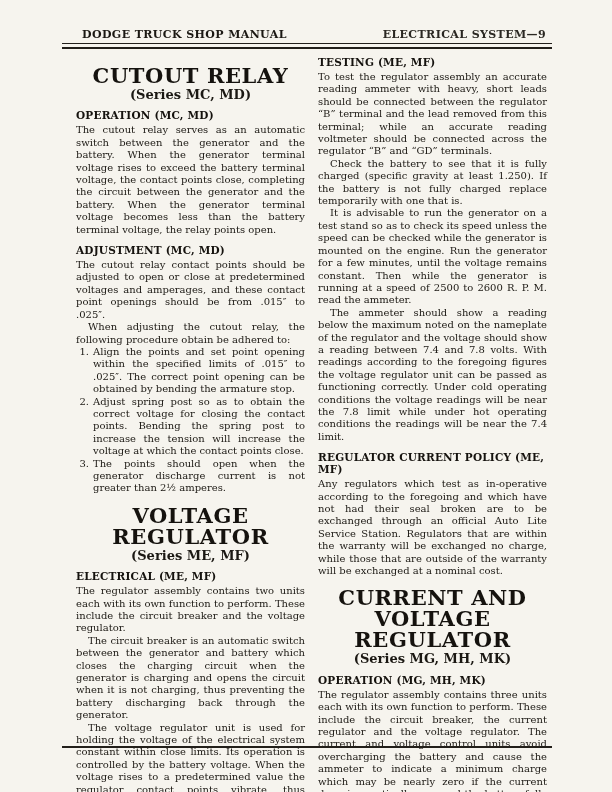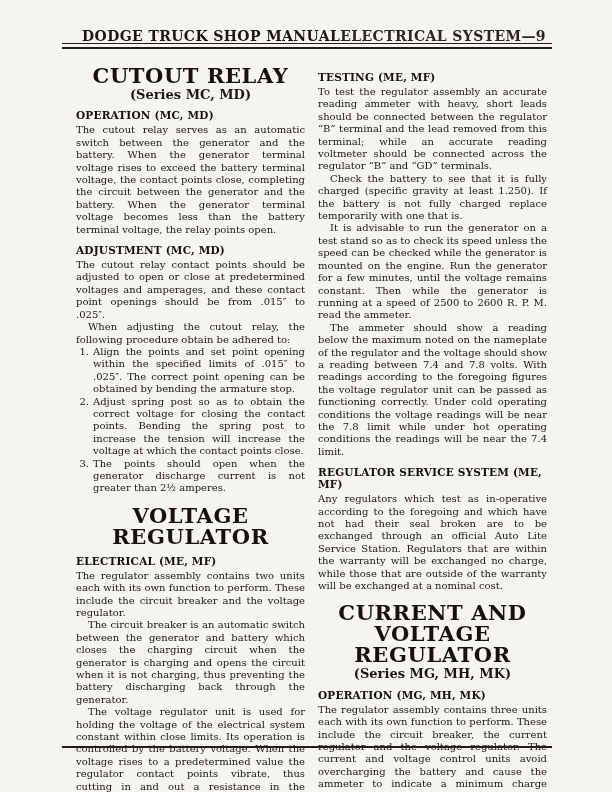--- a/index.html
+++ b/index.html
@@ -19,7 +19,7 @@
   .running-head{
     position:absolute;top:28px;left:82px;right:66px;
     display:flex;justify-content:space-between;align-items:baseline;
-    font-weight:bold;font-size:14px;letter-spacing:.4px;
+    font-weight:bold;font-size:11px;letter-spacing:.4px;
   }
   .running-head .rh-right{font-weight:600;color:#2a2722;text-align:right;}
   .double-rule{

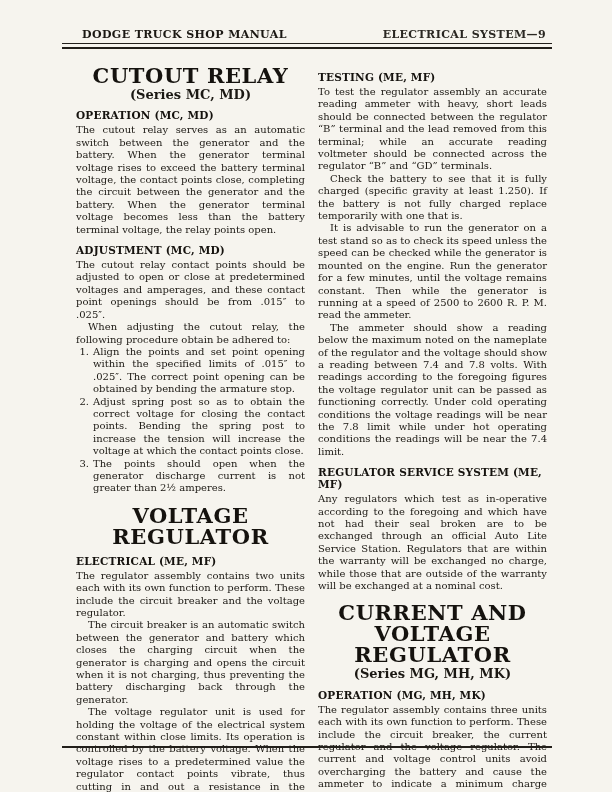--- a/index.html
+++ b/index.html
@@ -48,7 +48,7 @@
     font-size:10.5px;line-height:12px;font-weight:bold;
     letter-spacing:.2px;margin:8px 0 3px 0;color:#15120e;
   }
-  h3.first{margin-top:17px;}
+  h3.first{margin-top:2px;}
   p{margin:0;text-align:justify;}
   p.indent{text-indent:12px;}
   .steps{margin:0 0 2px 0;}

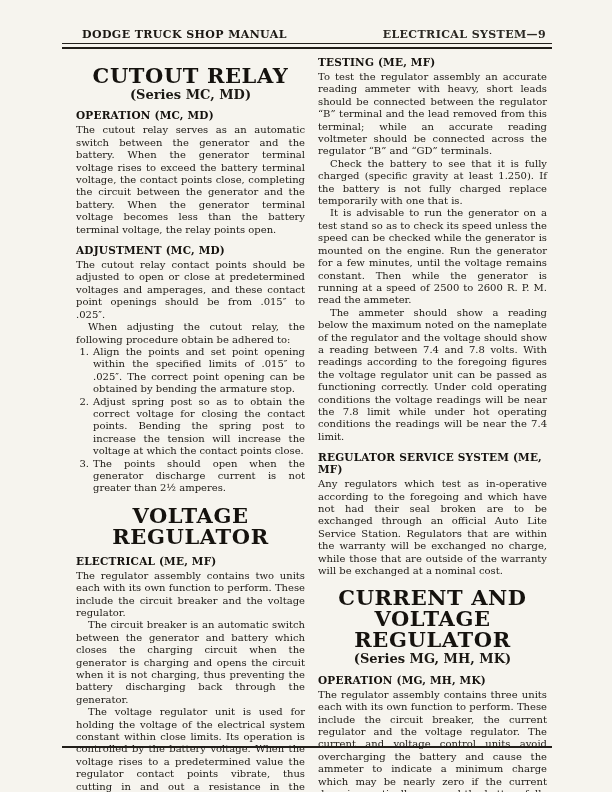--- a/index.html
+++ b/index.html
@@ -111,7 +111,7 @@
     <p class="indent">It is advisable to run the generator on a test stand so as to check its speed unless the speed can be checked while the generator is mounted on the engine.  Run the generator for a few minutes, until the voltage remains constant. Then while the generator is running at a speed of 2500 to 2600 R. P. M. read the ammeter.</p>
     <p class="indent">The ammeter should show a reading below the maximum noted on the nameplate of the regulator and the voltage should show a reading between 7.4 and 7.8 volts. With readings according to the foregoing figures the voltage regulator unit can be passed as functioning correctly.  Under cold operating conditions the voltage readings will be near the 7.8 limit while under hot operating conditions the readings will be near the 7.4 limit.</p>
 
-    <h3>REGULATOR SERVICE SYSTEM (ME, MF)</h3>
+    <h3>REGULATOR CURRENT POLICY (ME, MF)</h3>
     <p>Any regulators which test as in-operative according to the foregoing and which have not had their seal broken are to be exchanged through an official Auto Lite Service Station. Regulators that are within the warranty will be exchanged no charge, while those that are outside of the warranty will be exchanged at a nominal cost.</p>
 
     <h1><span>CURRENT AND</span><br><span>VOLTAGE REGULATOR</span></h1>

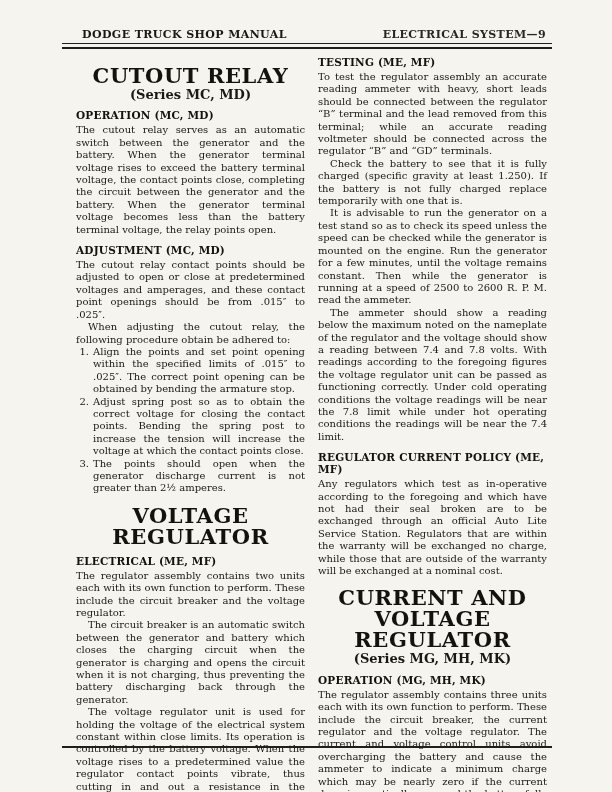--- a/index.html
+++ b/index.html
@@ -95,6 +95,7 @@
     </div>
 
     <h1>VOLTAGE REGULATOR</h1>
+    <div class="series">(Series ME, MF)</div>
 
     <h3>ELECTRICAL (ME, MF)</h3>
     <p>The regulator assembly contains two units each with its own function to perform.  These include the circuit breaker and the voltage regulator.</p>

